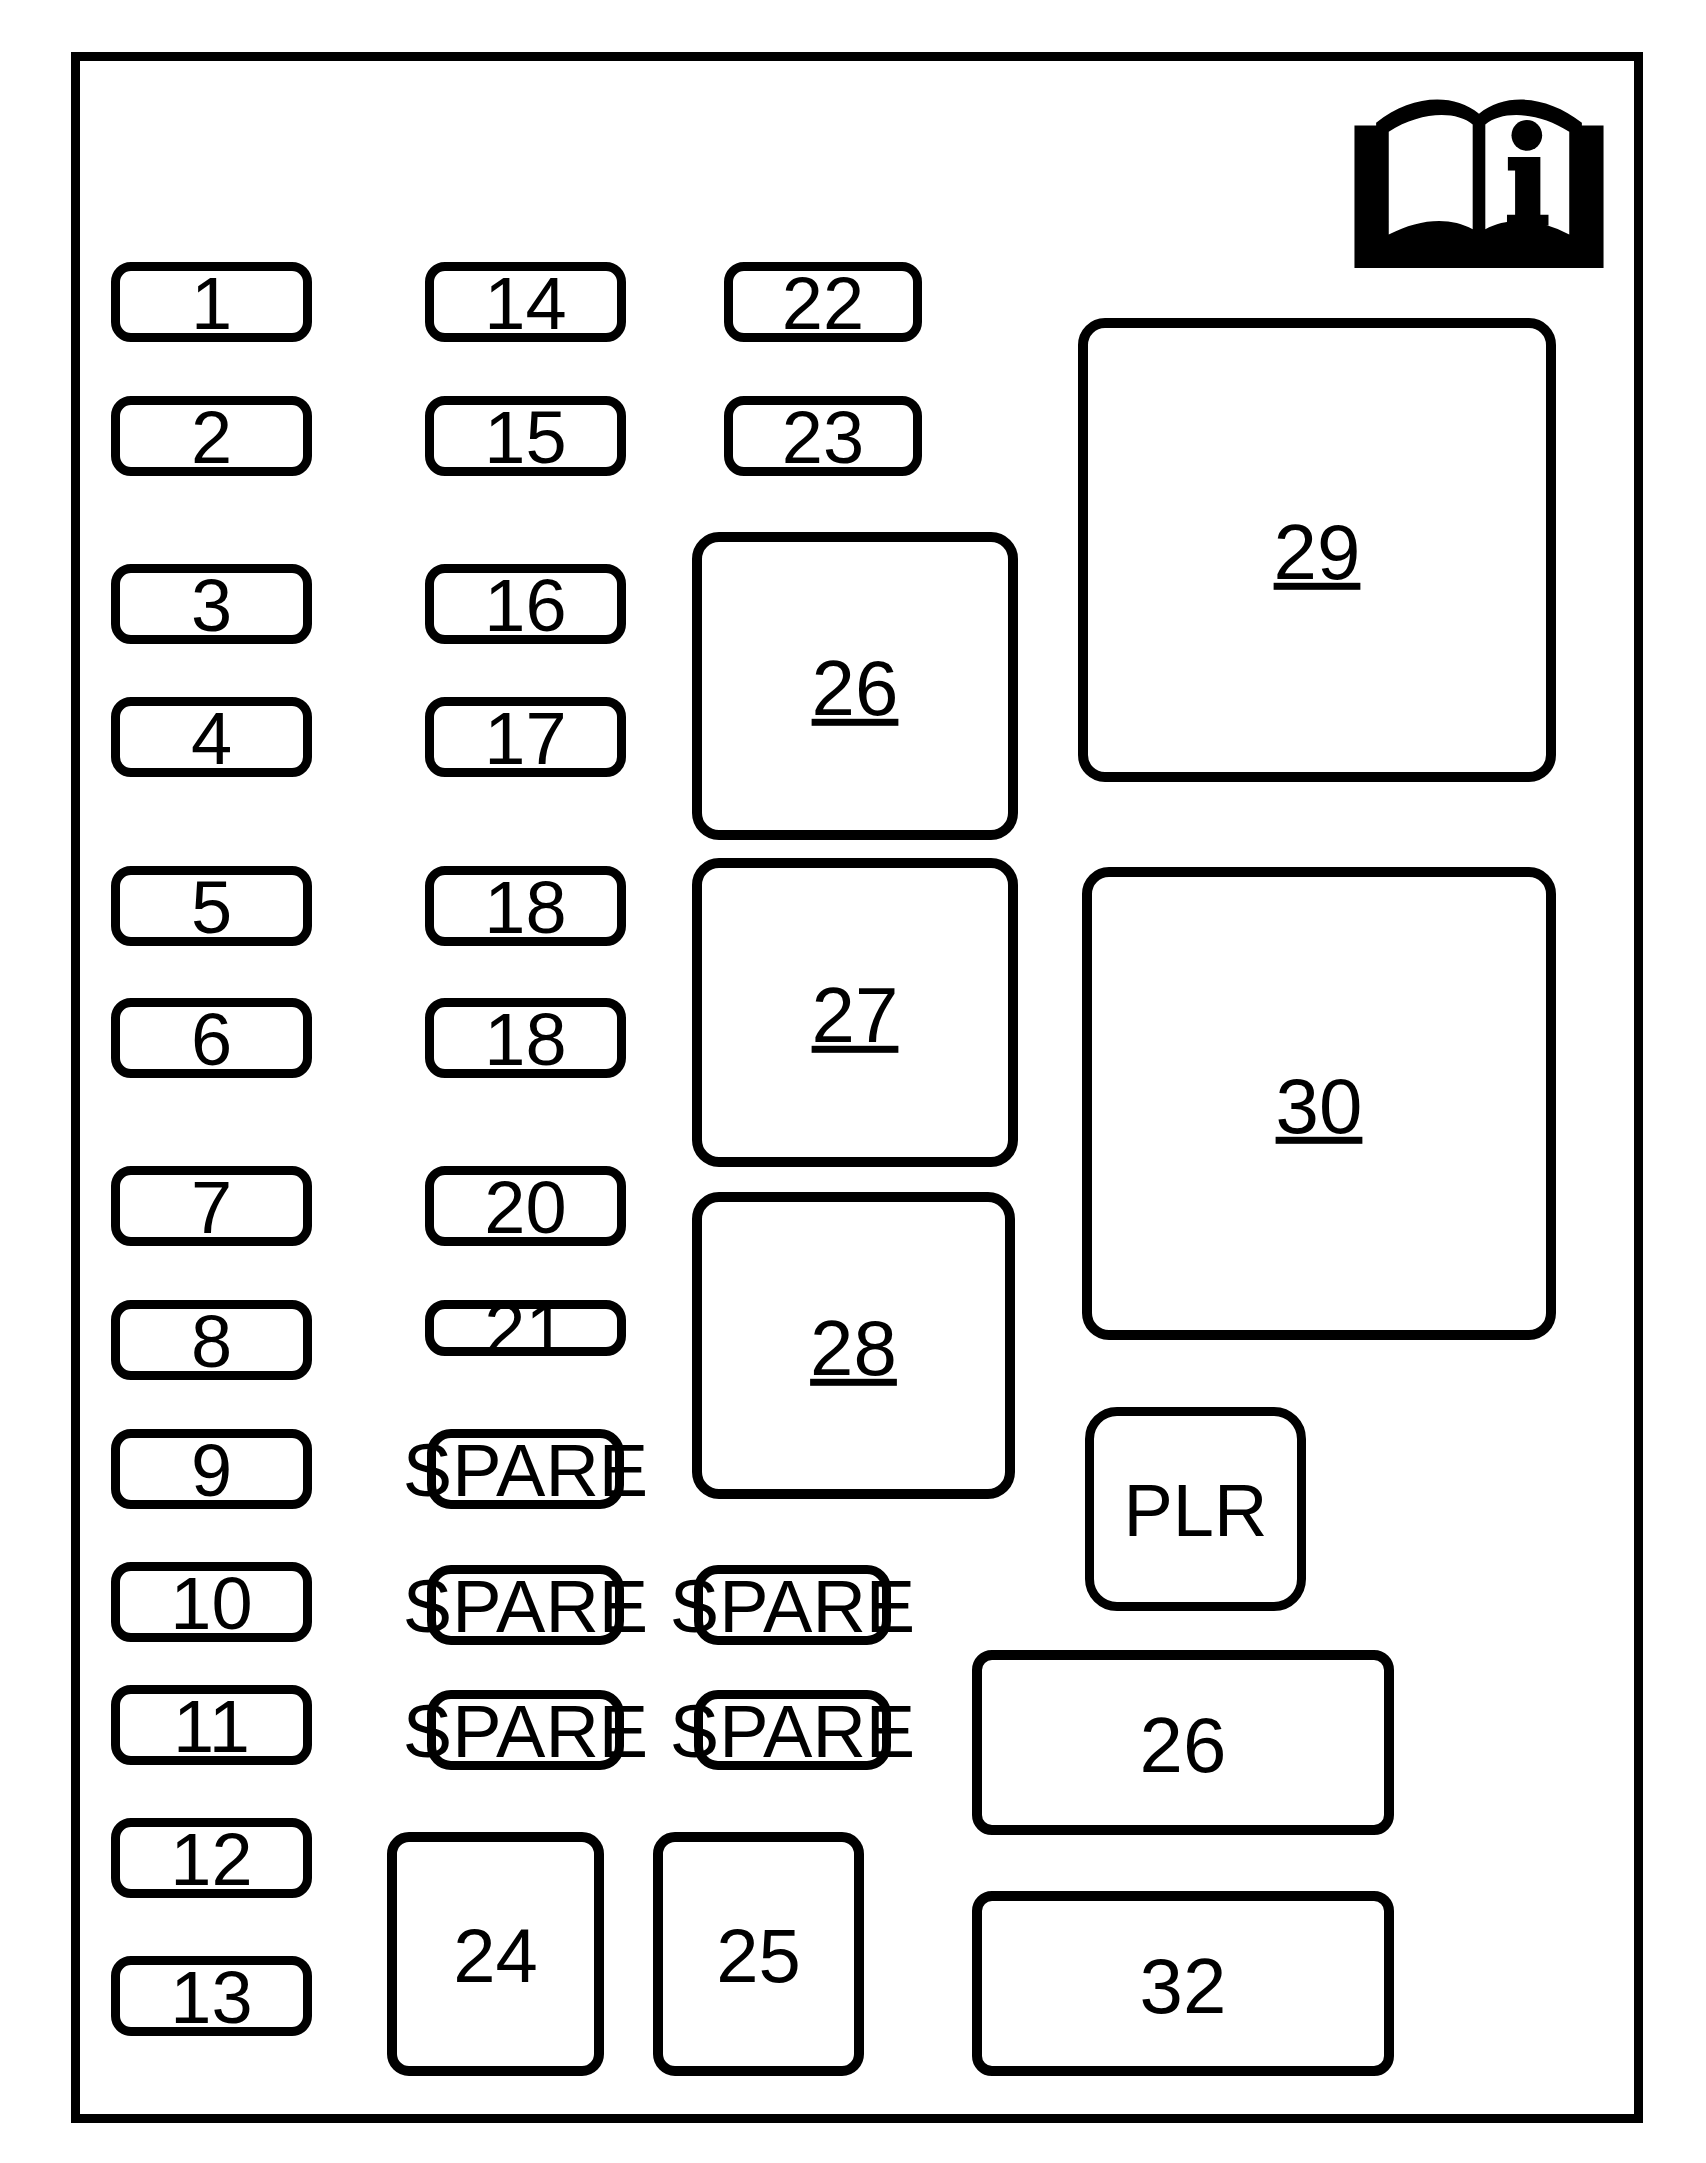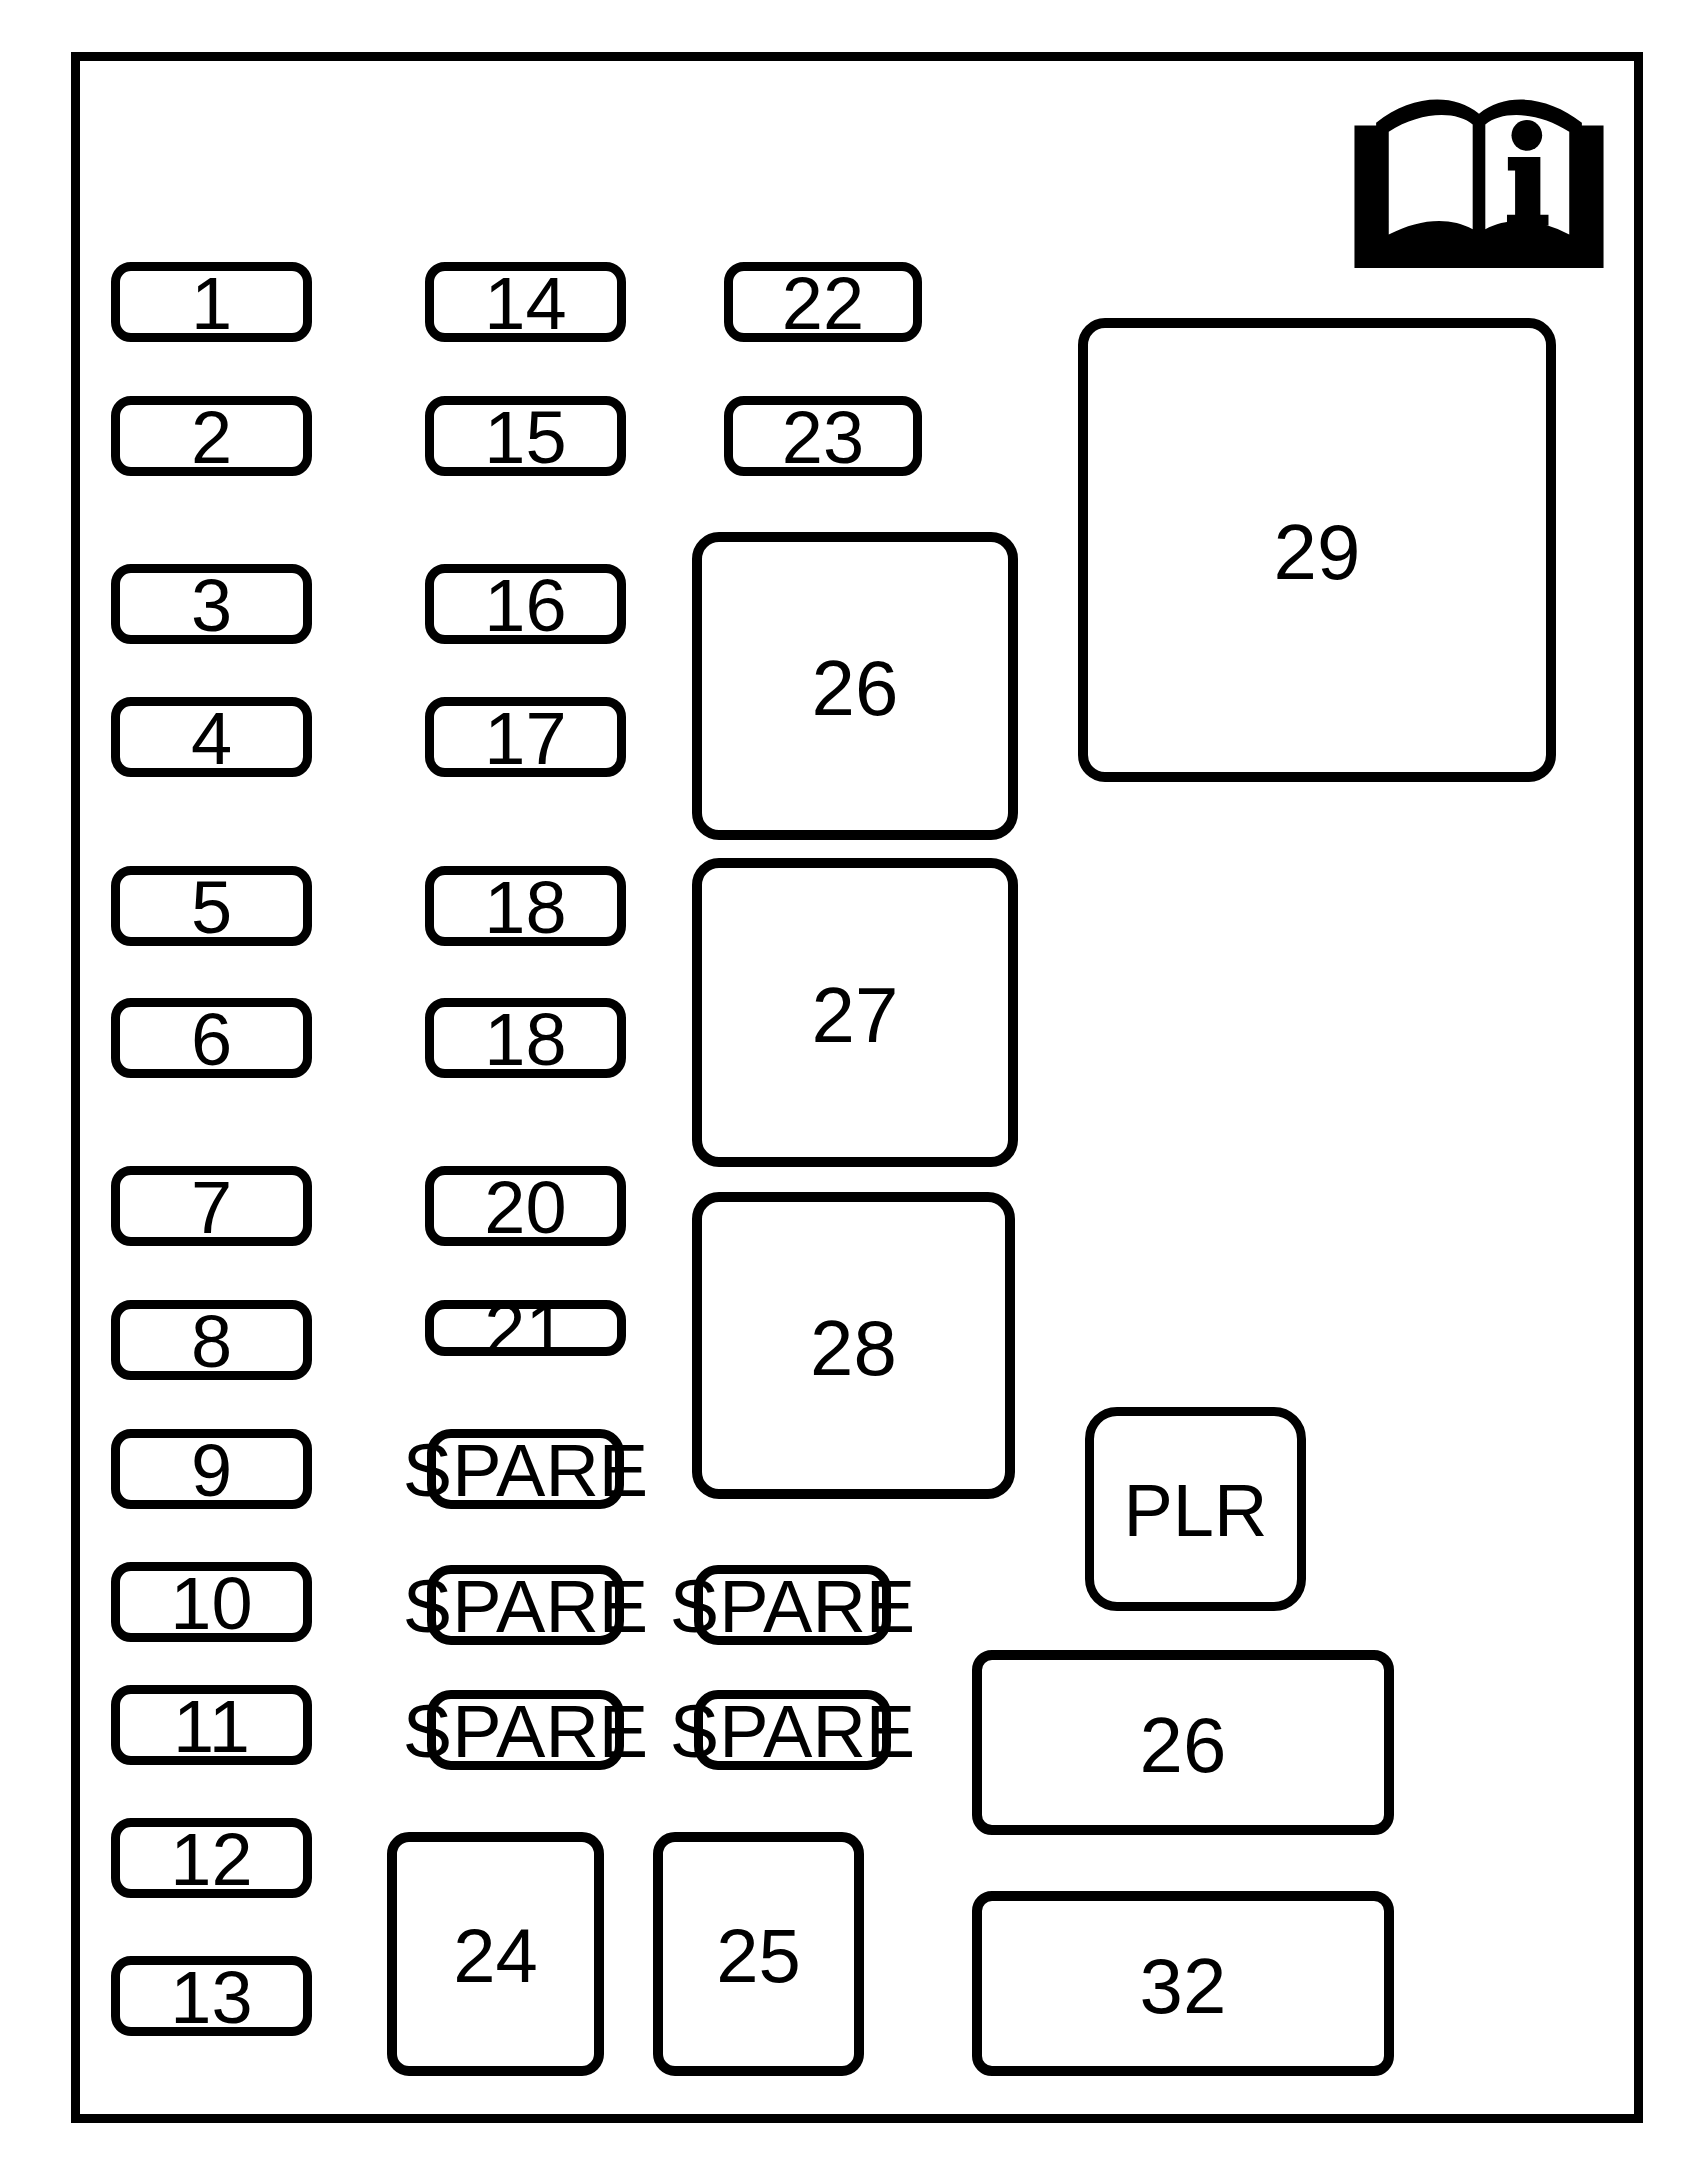--- a/index.html
+++ b/index.html
@@ -37,7 +37,7 @@
   }
   .small  { border-radius: 20px; }
   .sparebx{ border-radius: 24px; }
-  .bigbox { border-width: 10px; border-radius: 27px; }
+  .bigbox { border-width: 10px; border-radius: 27px; text-decoration: underline; }
   .bigbox .lbl { font-size: 78px; }
   .midbox { border-width: 10px; border-radius: 22px; }
   .midbox .lbl { font-size: 76px; }

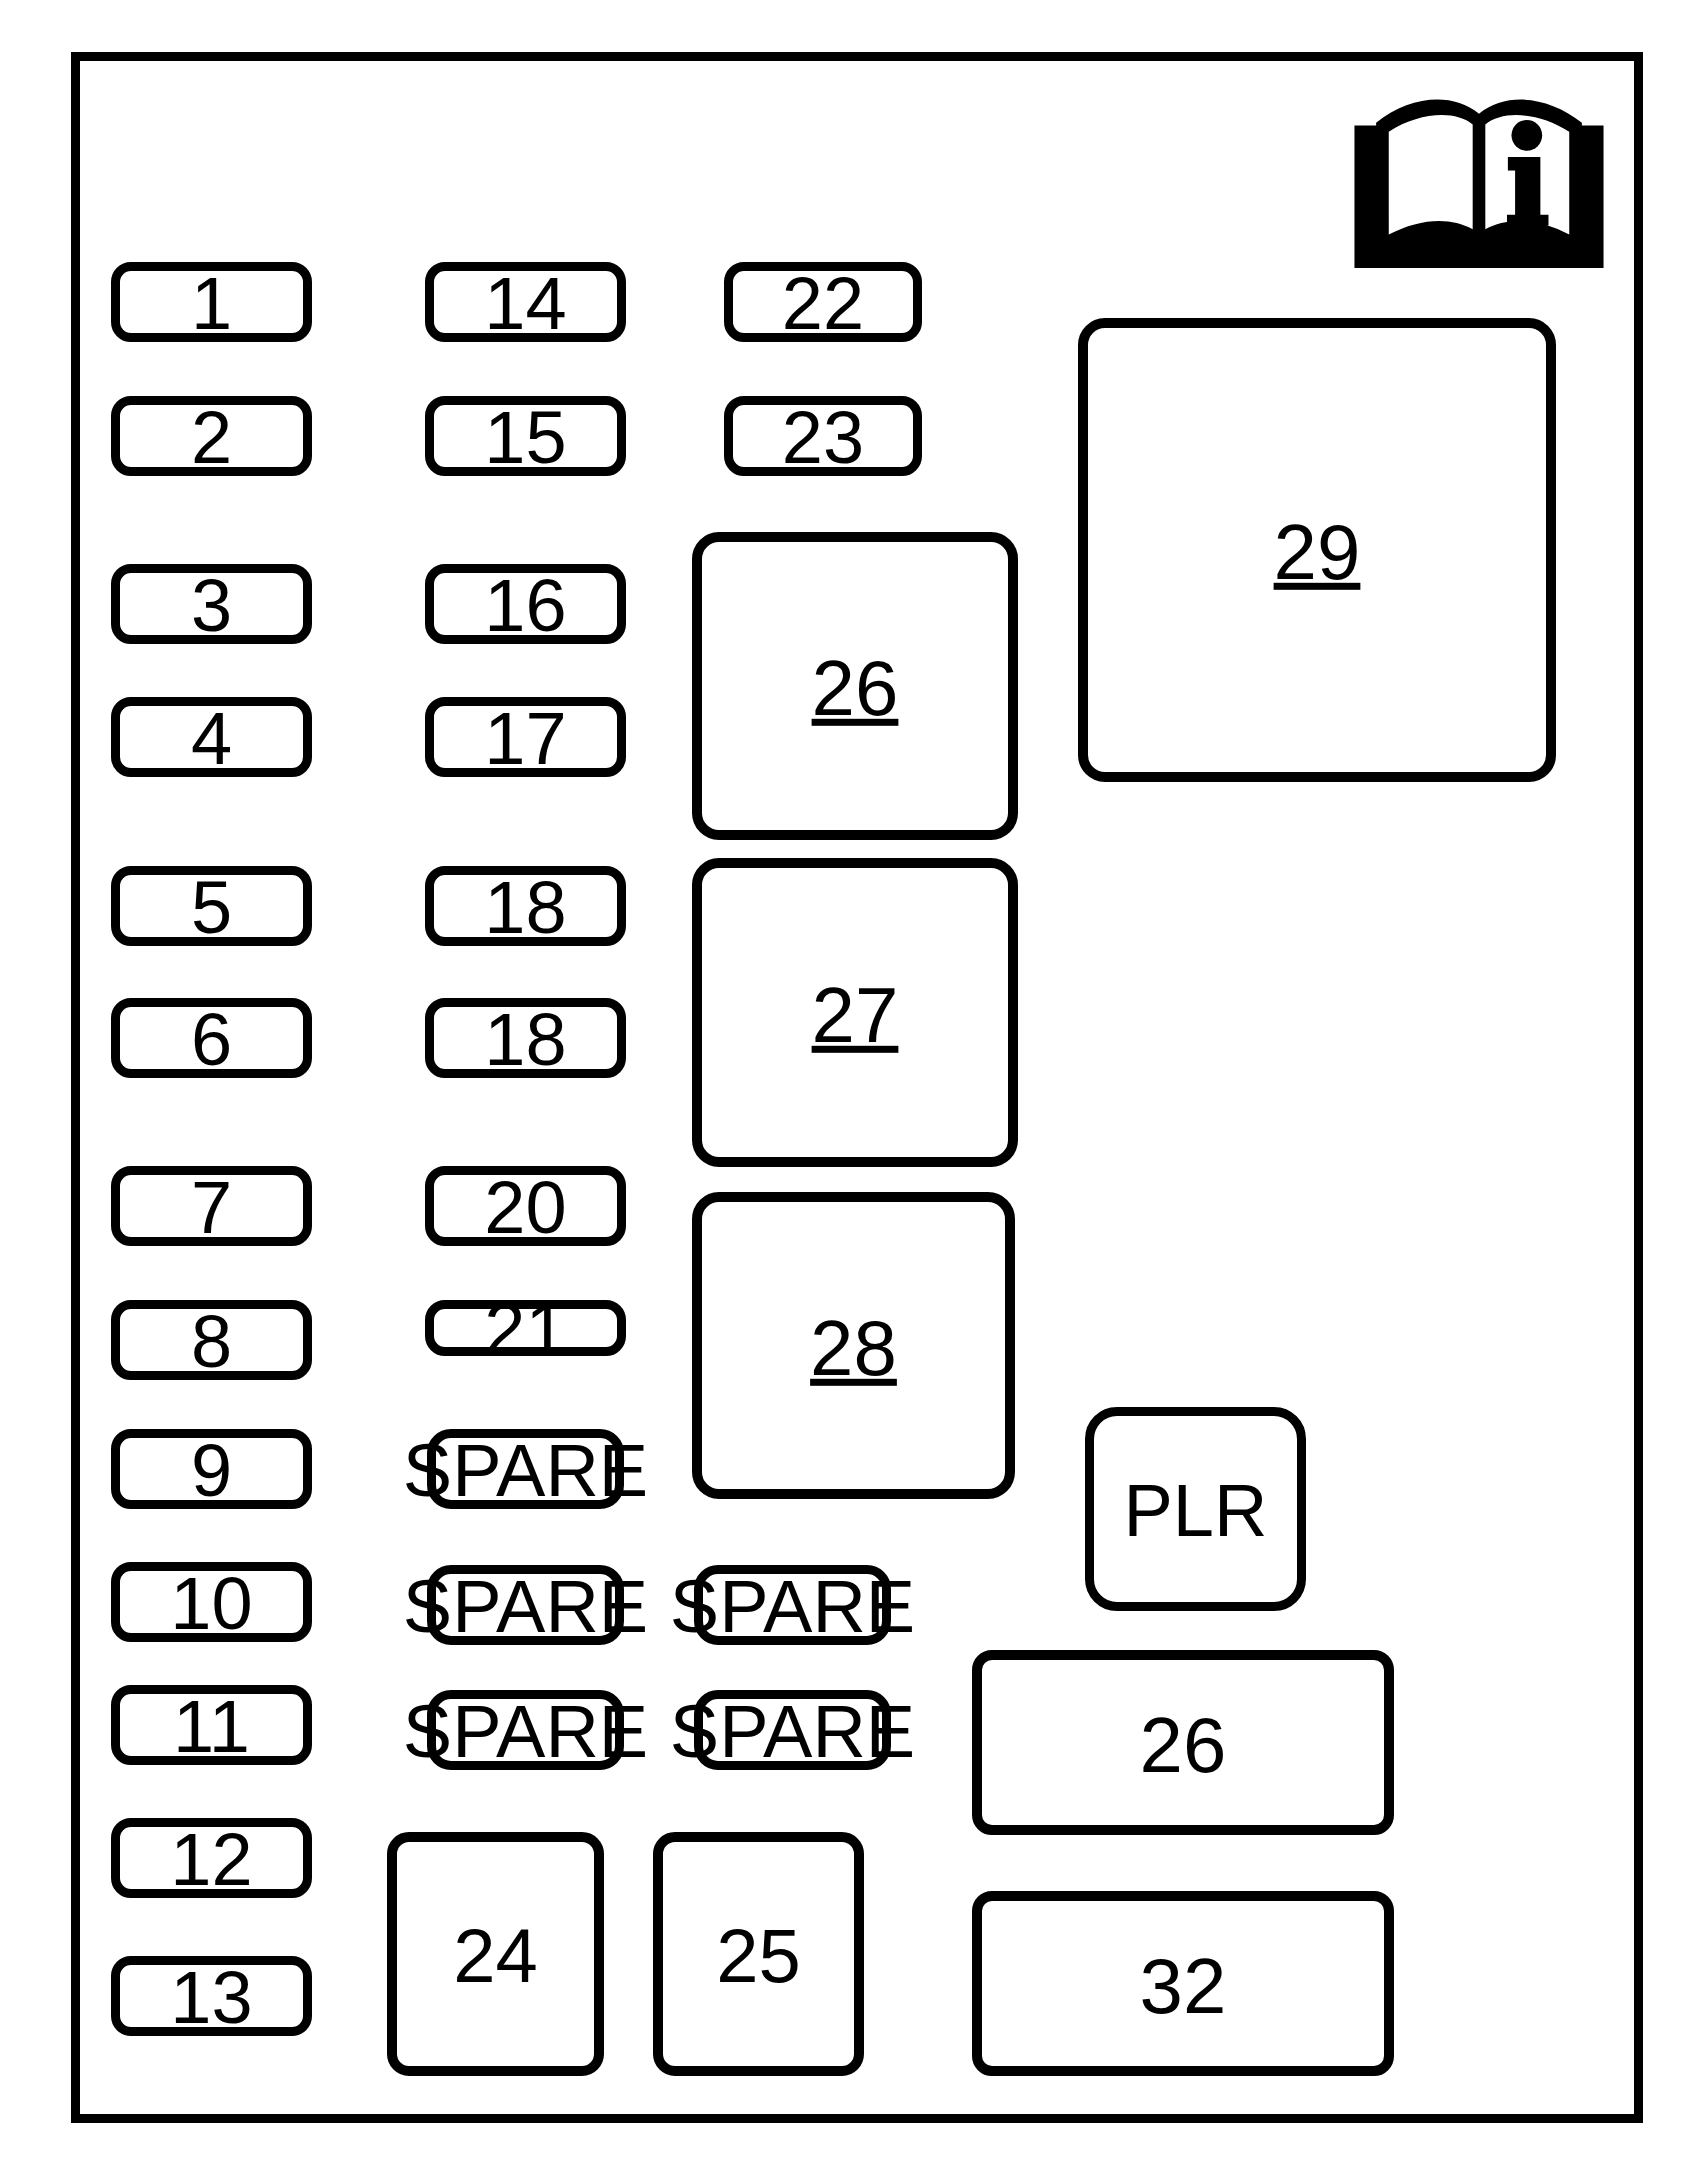--- a/index.html
+++ b/index.html
@@ -173,6 +173,9 @@
   <div class="box bigbox" style="left:1078px;top:318px;width:478px;height:464px">
       <span class="lbl">29</span>
     </div>
+  <div class="box bigbox" style="left:1082px;top:867px;width:474px;height:473px">
+      <span class="lbl">30</span>
+    </div>
 
   <div class="box plrbox" style="left:1085px;top:1407px;width:221px;height:204px">
       <span class="lbl condensed">PLR</span>

